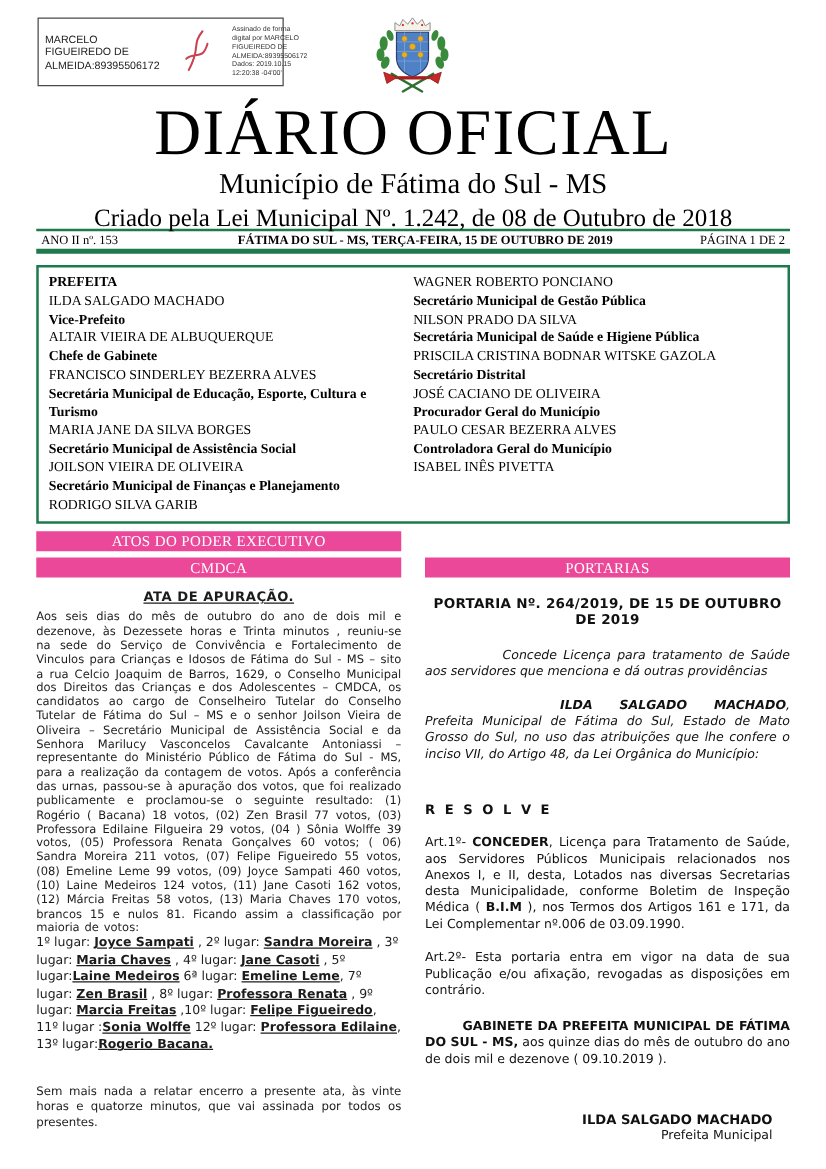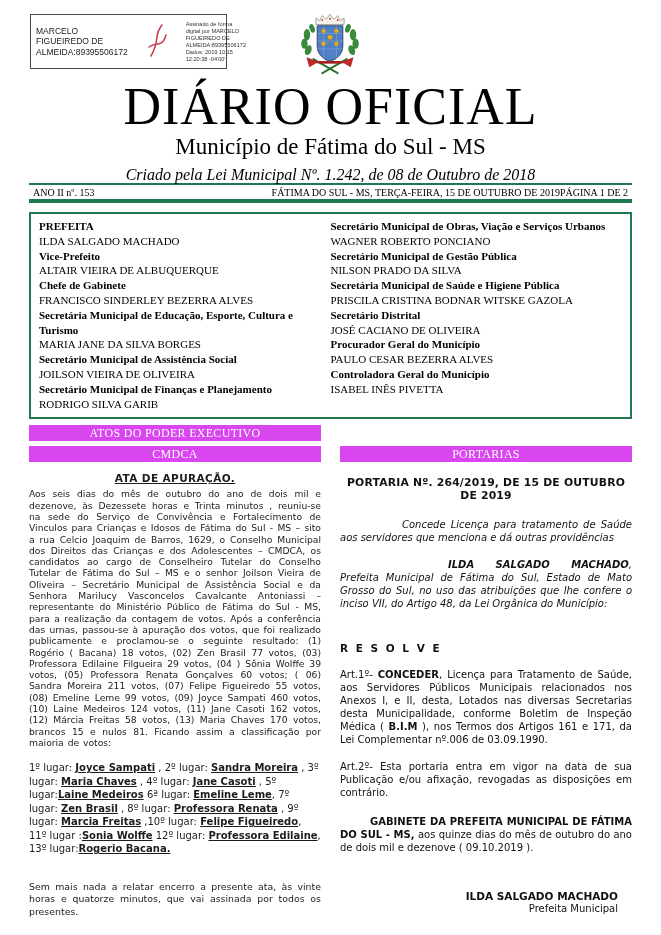--- a/index.html
+++ b/index.html
@@ -27,7 +27,7 @@
   .masthead { position:absolute; left:0; top:82px; width:100%; text-align:center; }
   .mast-title { font-size:52px; line-height:50px; letter-spacing:1px; font-weight:400; }
   .mast-sub { font-size:23px; line-height:26px; margin-top:2px; }
-  .mast-law { font-size:16px; line-height:18px; margin-top:6px;font-style:italic; }
+  .mast-law { font-size:20px; line-height:18px; margin-top:6px; }
 
   
   .rule-thin { height:2px; background:#1e7a4e; margin:0 29px; }

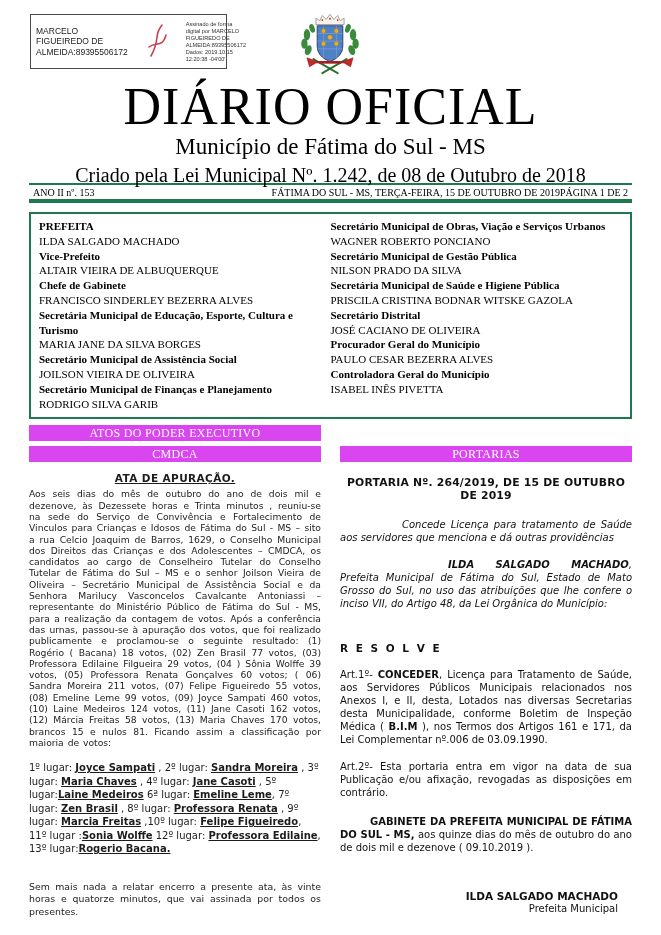--- a/index.html
+++ b/index.html
@@ -35,7 +35,7 @@
     display:flex; justify-content:space-between; align-items:center;
     margin:0 29px; padding:2px 4px 1px 4px; font-size:10px;
   }
-  .issue-center { flex:1; text-align:right; padding-left:26px; }
+  .issue-center { flex:1; text-align:center; padding-left:26px;font-weight:bold; }
   .rule-thick { height:4px; background:#1e7a4e; margin:0 29px; }
 
   

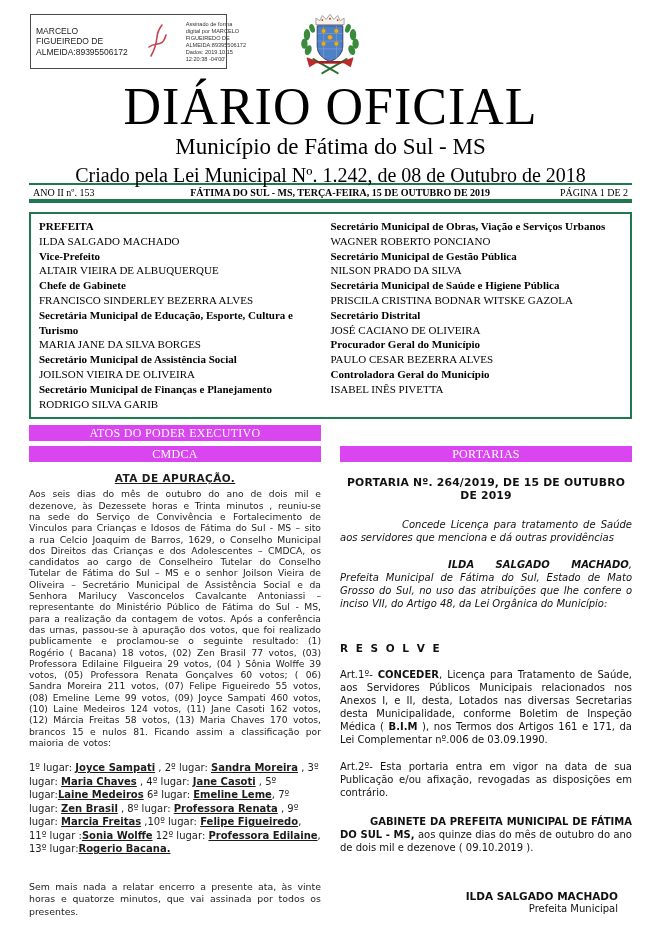--- a/index.html
+++ b/index.html
@@ -178,7 +178,6 @@
       <div class="off-name">RODRIGO SILVA GARIB</div>
     </div>
     <div class="off-col">
-      <div class="off-title">Secretário Municipal de Obras, Viação e Serviços Urbanos</div>
       <div class="off-name">WAGNER ROBERTO PONCIANO</div>
       <div class="off-title">Secretário Municipal de Gestão Pública</div>
       <div class="off-name">NILSON PRADO DA SILVA</div>

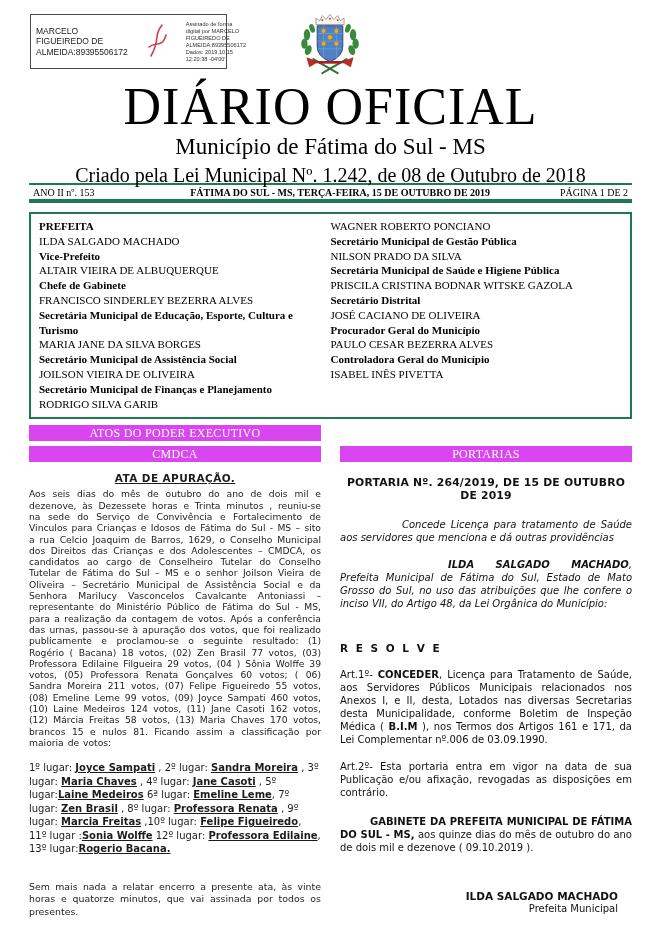--- a/index.html
+++ b/index.html
@@ -52,7 +52,7 @@
   .bars { margin:6px 29px 0 29px; }
   .bar-row { display:flex; justify-content:space-between; margin-bottom:5px; }
   .green-bar {
-    background:#d946ef; color:#fff; text-align:center;
+    background:#ec4899; color:#fff; text-align:center;
     font-size:12px; line-height:16px; height:16px; width:292px;
     letter-spacing:0.3px;
   }

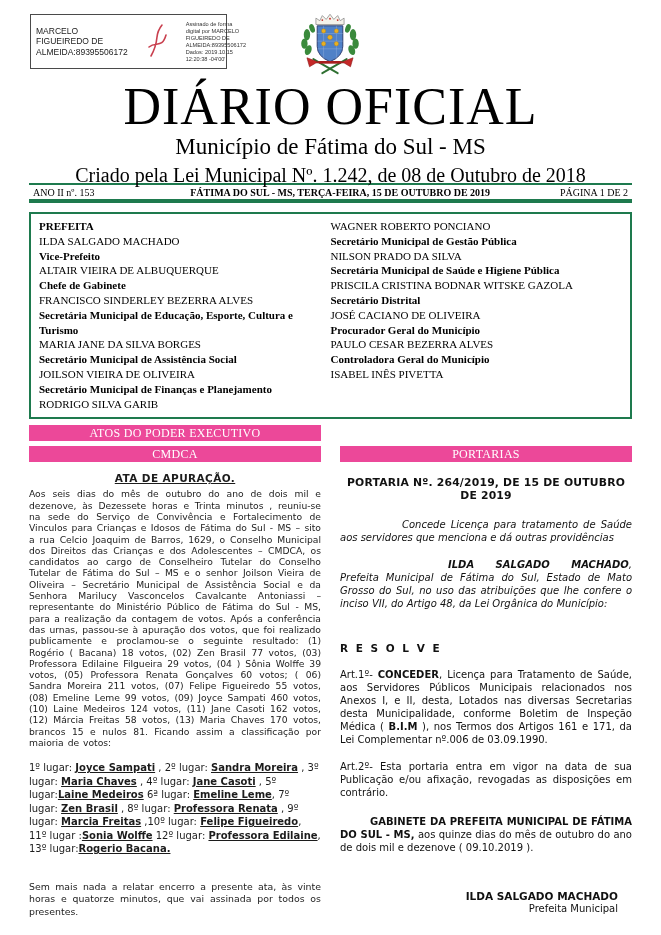--- a/index.html
+++ b/index.html
@@ -68,7 +68,7 @@
     font-size:10.5px; letter-spacing:0.4px; margin-bottom:4px;
   }
   .ata-body { font-size:9.2px; line-height:11.3px; text-align:justify; word-spacing:1px; }
-  .ata-ranking { font-size:10px; line-height:13.5px; margin-top:13px; }
+  .ata-ranking { font-size:10px; line-height:13.5px; }
   .ata-closing { font-size:9.4px; line-height:12.6px; margin-top:25px; text-align:justify; }
 
   .port-heading { font-weight:bold; font-size:10.8px; text-align:center; margin-top:4px; letter-spacing:0.2px; }

